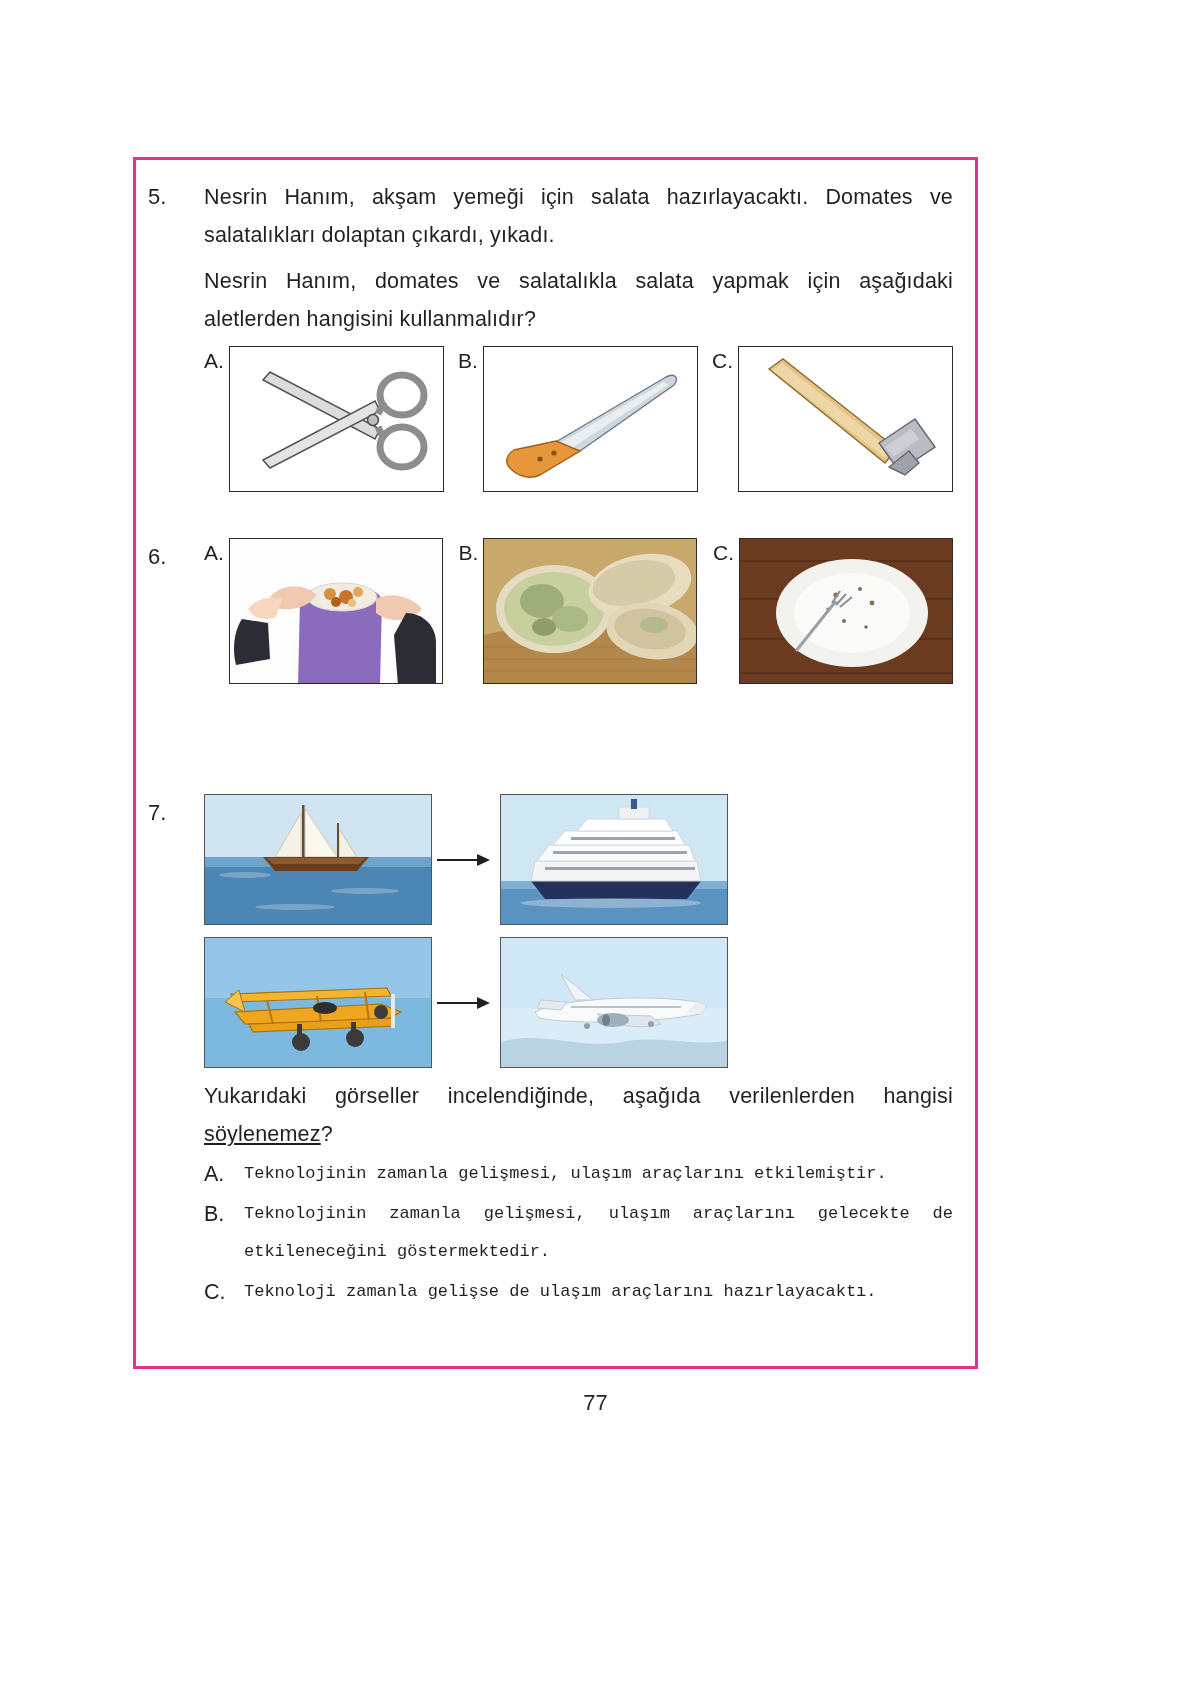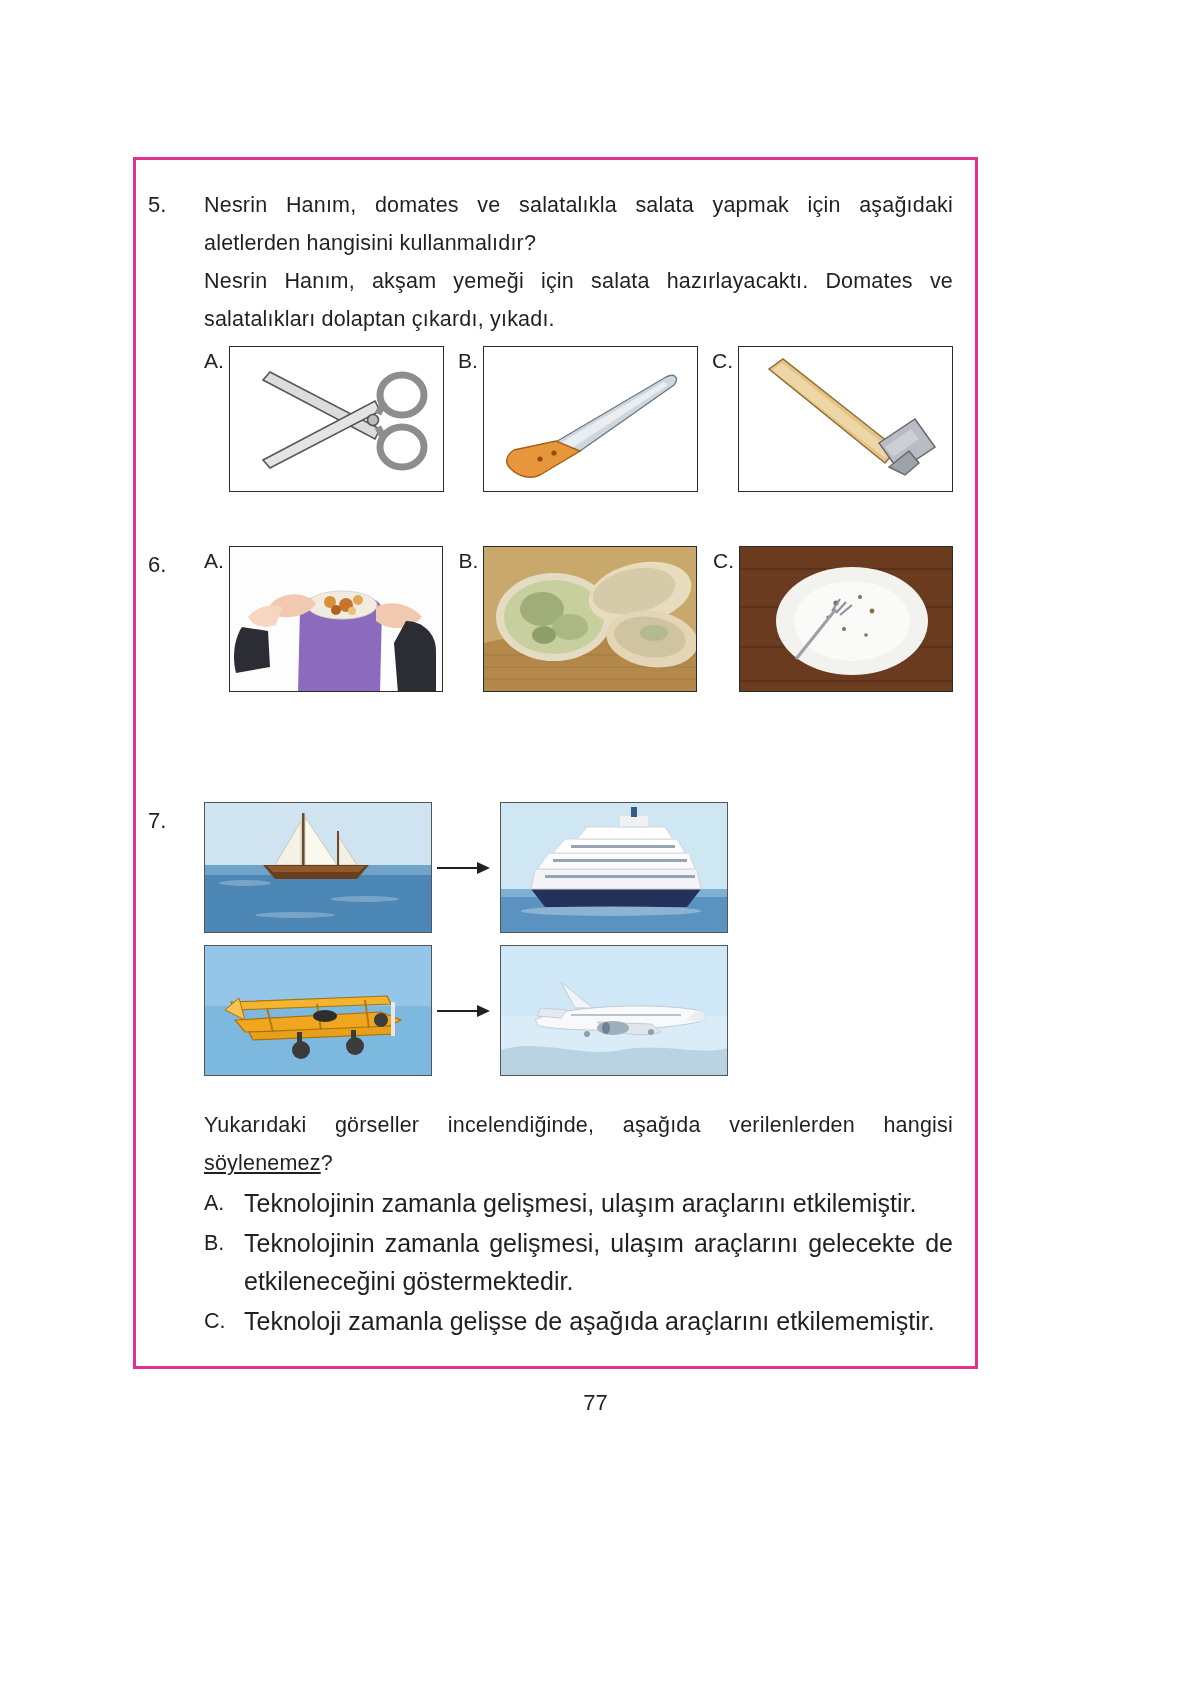--- a/index.html
+++ b/index.html
@@ -176,8 +176,8 @@
       <div class="q" style="min-height:330px;">
         <div class="qnum">5.</div>
         <div class="qbody">
+          <div class="qtext">Nesrin Hanım, akşam yemeği için salata hazırlayacaktı. Domates ve salatalıkları dolaptan çıkardı, yıkadı.</div>
           <div class="qtext" style="margin-top:8px;">Nesrin Hanım, domates ve salatalıkla salata yapmak için aşağıdaki aletlerden hangisini kullanmalıdır?</div>
-          <div class="qtext">Nesrin Hanım, akşam yemeği için salata hazırlayacaktı. Domates ve salatalıkları dolaptan çıkardı, yıkadı.</div>
 
           <div class="optrow">
 

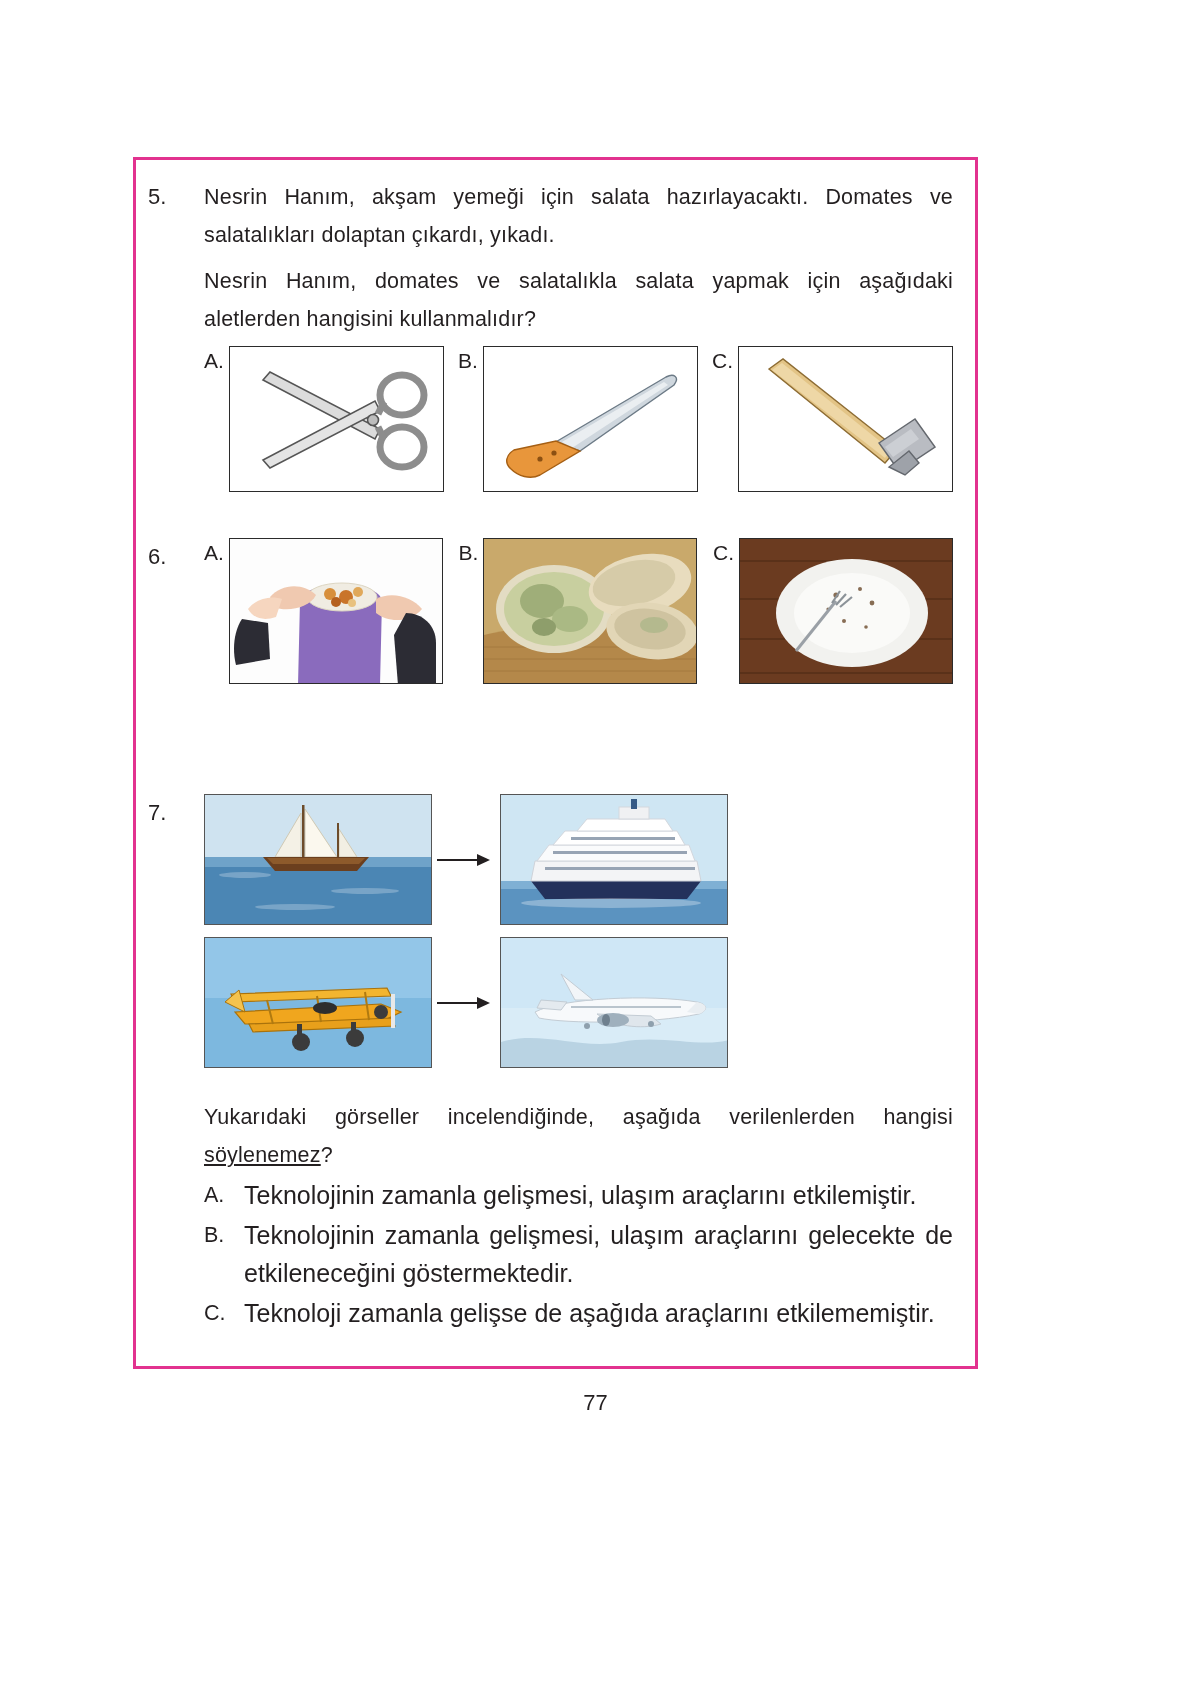--- a/index.html
+++ b/index.html
@@ -446,7 +446,7 @@
           </div>
         </div>
 
-        <div class="qbody" style="margin-top:30px;">
+        <div class="qbody" style="margin-top:9px;">
           <div class="qtext">
             <span>Yukarıdaki görseller incelendiğinde, aşağıda verilenlerden hangisi </span><u class="ul">söylenemez</u><span>?</span>
           </div>

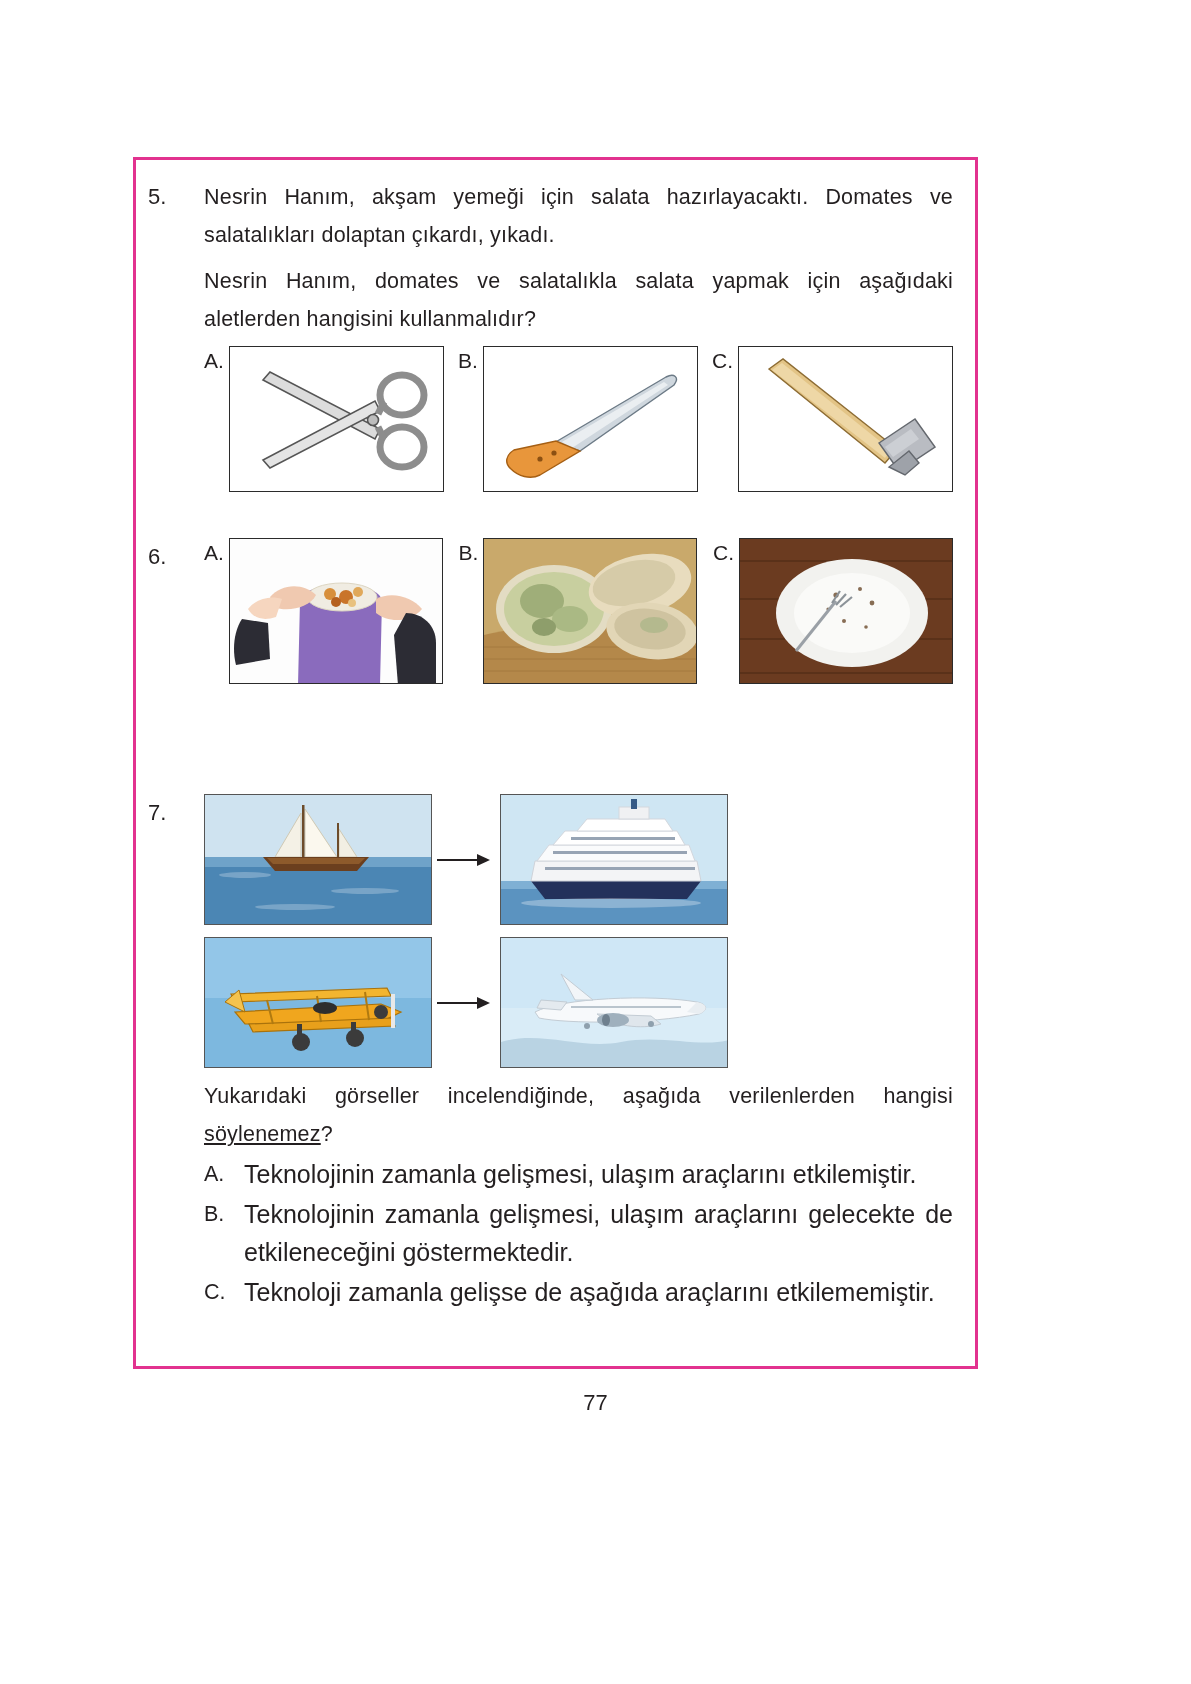--- a/index.html
+++ b/index.html
@@ -106,9 +106,10 @@
     line-height: 38px;
   }
   .textopt .tx {
-    font-size: 25px;
+    font-size: 17px;
     line-height: 38px;
     text-align: justify;
+    font-family: Liberation Mono, monospace;
   }
   u.ul { text-decoration: underline; }
 

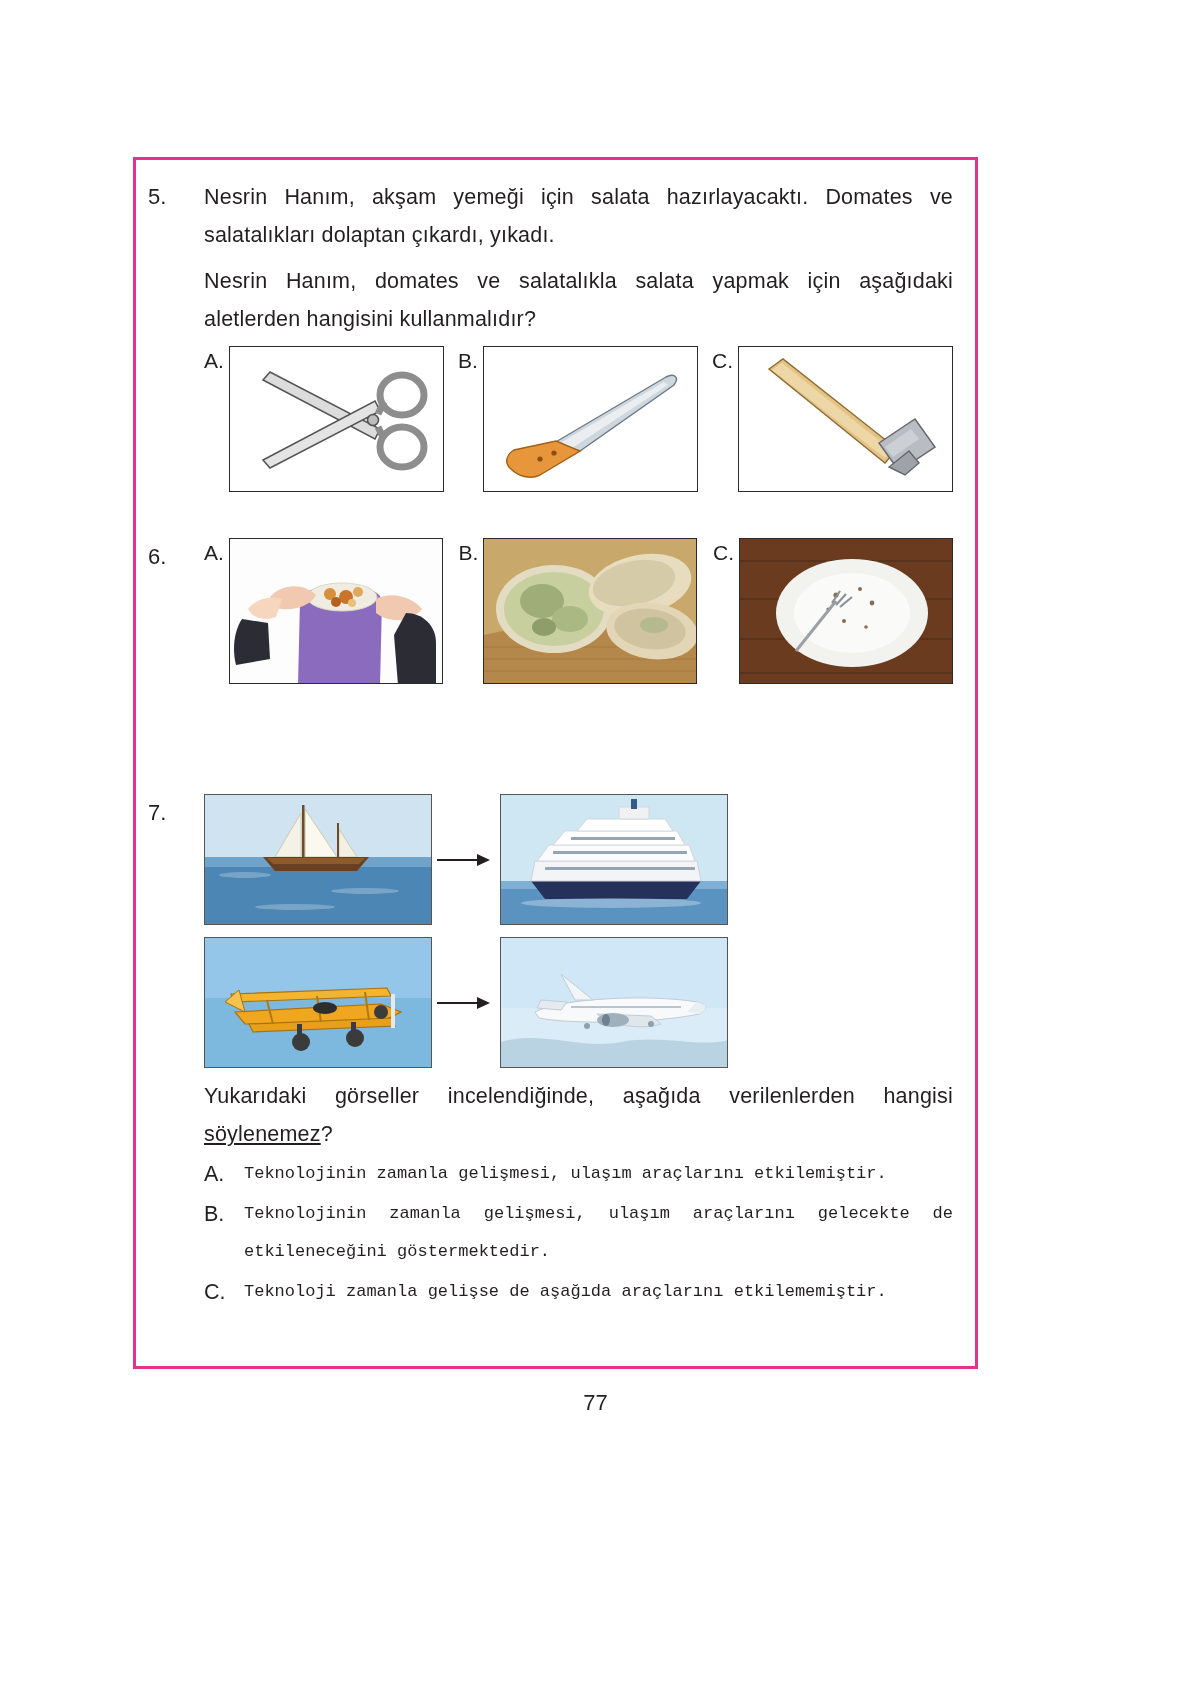--- a/index.html
+++ b/index.html
@@ -462,7 +462,7 @@
           </div>
           <div class="textopt">
             <div class="lt">C.</div>
-            <div class="tx">Teknoloji zamanla gelişse de aşağıda araçlarını etkilememiştir.</div>
+            <div class="tx">Teknoloji zamanla gelişse de ulaşım araçlarını hazırlayacaktı.</div>
           </div>
         </div>
       </div>

